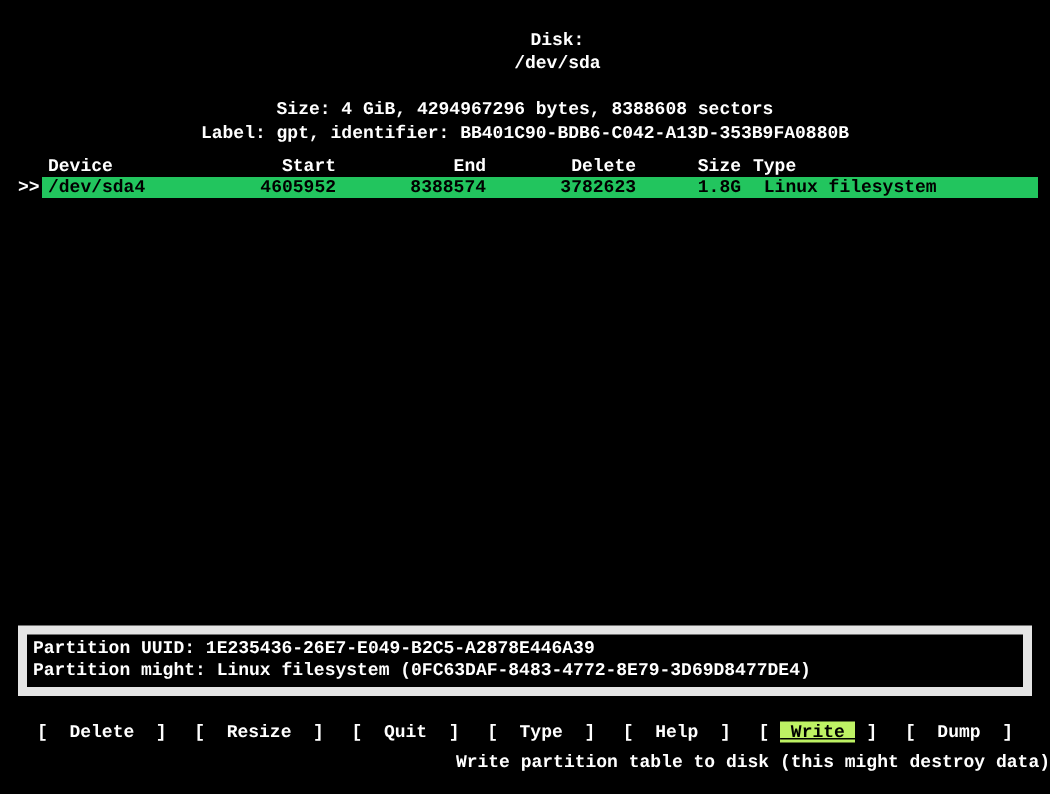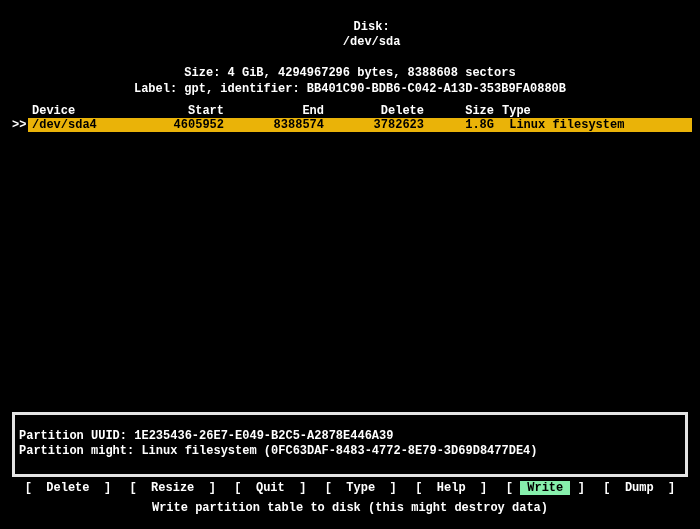--- a/index.html
+++ b/index.html
@@ -40,7 +40,7 @@
   .col-sectors{ width: 100px; }
   .col-size   { width: 70px; }
   .col-type   { width: auto; }
-  tr.selected td { background: #eab308; color: #000; }
+  tr.selected td { background: #22c55e; color: #000; }
   tr.selected td:first-child { background: #000; color: #fff; }
   .detail-box {
     position: absolute;

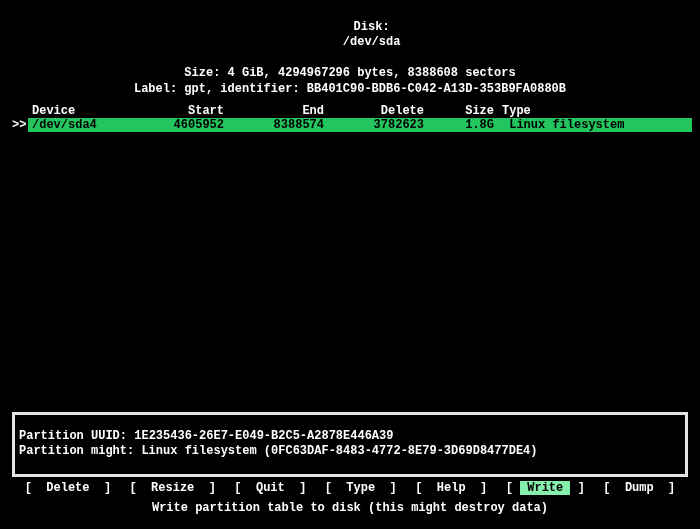--- a/index.html
+++ b/index.html
@@ -45,9 +45,9 @@
   .detail-box {
     position: absolute;
     left: 12px; right: 12px;
-    bottom: 52px;
-    border: 3px solid #e5e5e5;
-    padding: 14px 4px;
+    bottom: 65px;
+    border: 6px solid #e5e5e5;
+    padding: 2px 4px;
     line-height: 1.3;
   }
   .menu {

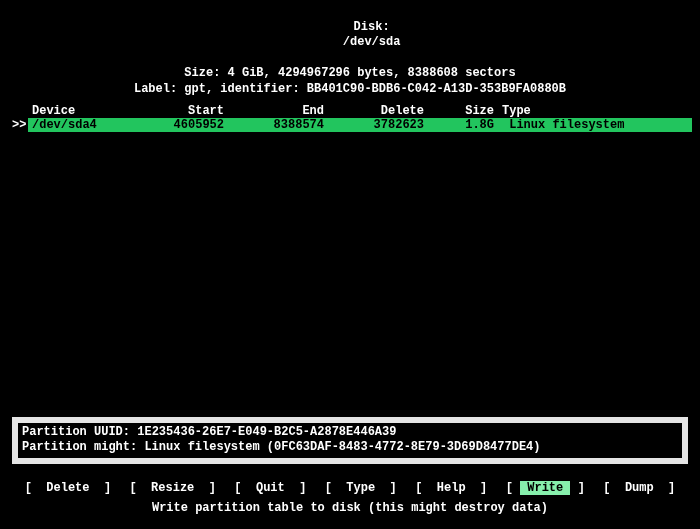--- a/index.html
+++ b/index.html
@@ -58,7 +58,7 @@
     white-space: pre;
   }
   .menu span.btn { padding: 0 2px; }
-  .menu span.sel { background: #86efac; color: #000; }
+  .menu span.sel { background: #bef264; color: #000; text-decoration: underline; }
   .status {
     position: absolute;
     left: 0; right: 0;

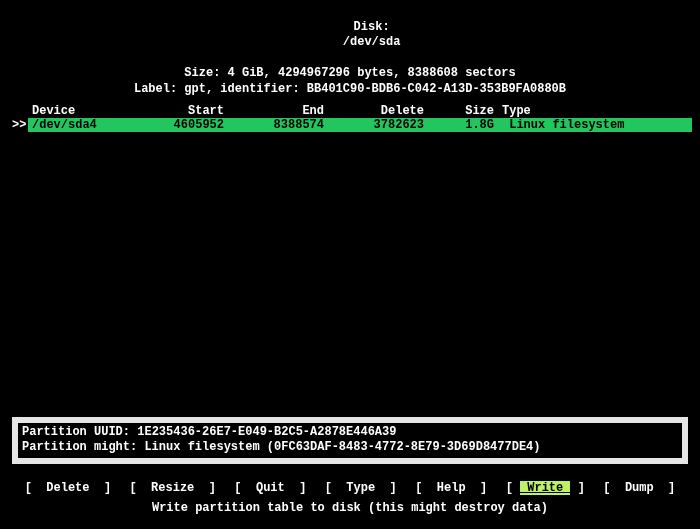--- a/index.html
+++ b/index.html
@@ -63,7 +63,7 @@
     position: absolute;
     left: 0; right: 0;
     bottom: 14px;
-    text-align: center;
+    text-align: right;
   }
 </style>
 </head>

